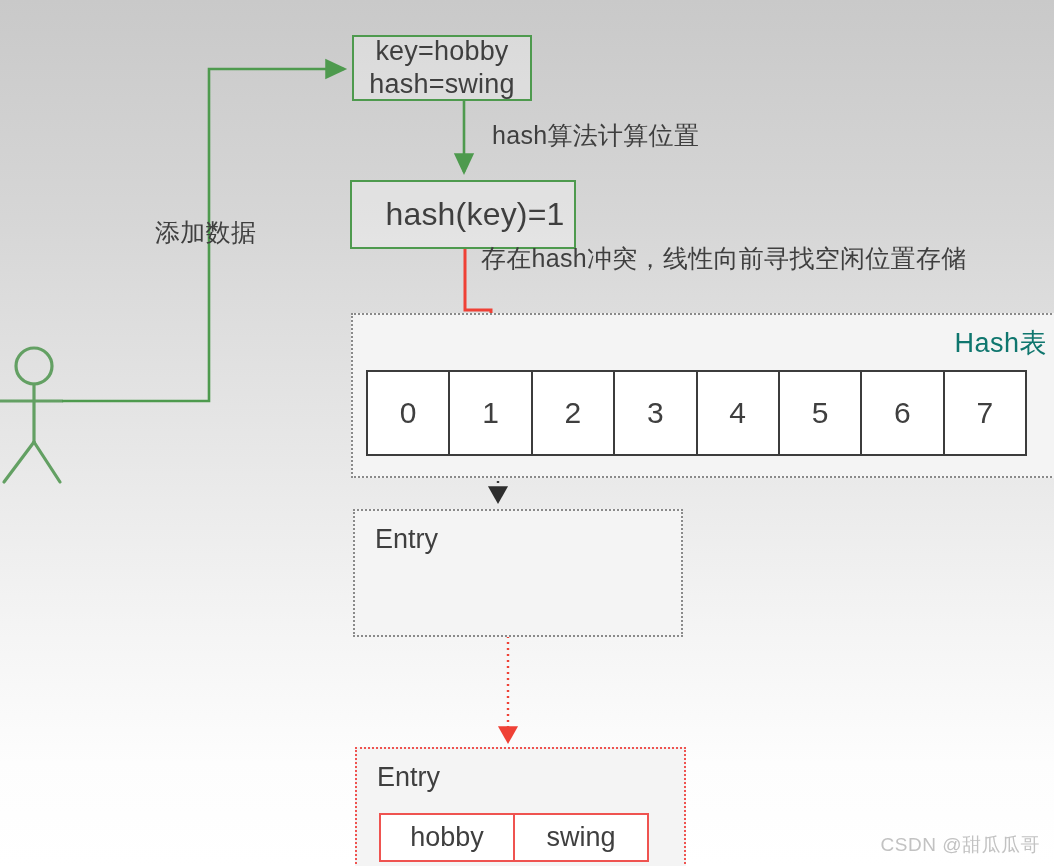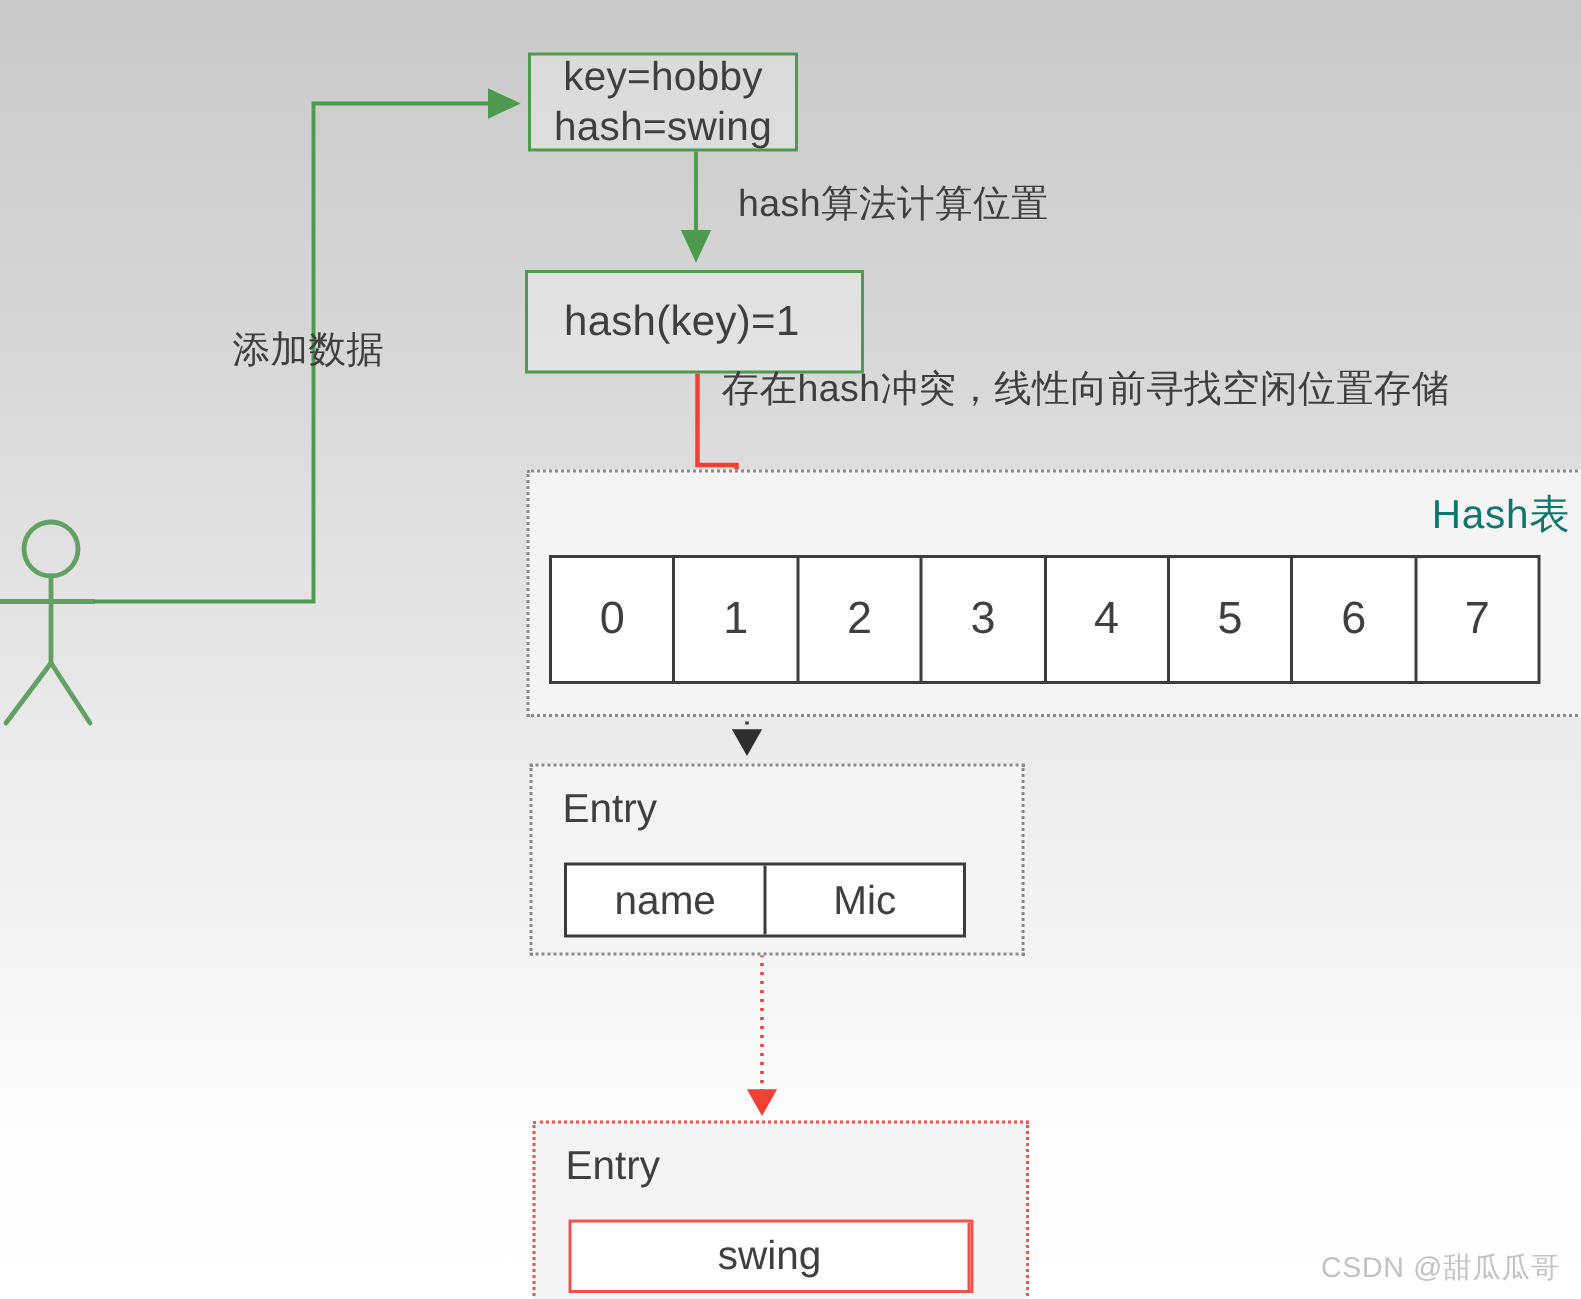--- a/index.html
+++ b/index.html
@@ -48,9 +48,9 @@
   }
   #box-hash {
     left: 350px; top: 180px; width: 226px; height: 69px;
-    align-items: flex-start;
+    align-items: center;
     padding-left: 24px;
-    font-size: 28px;
+    font-size: 32px;
   }
   
   .edge-label {

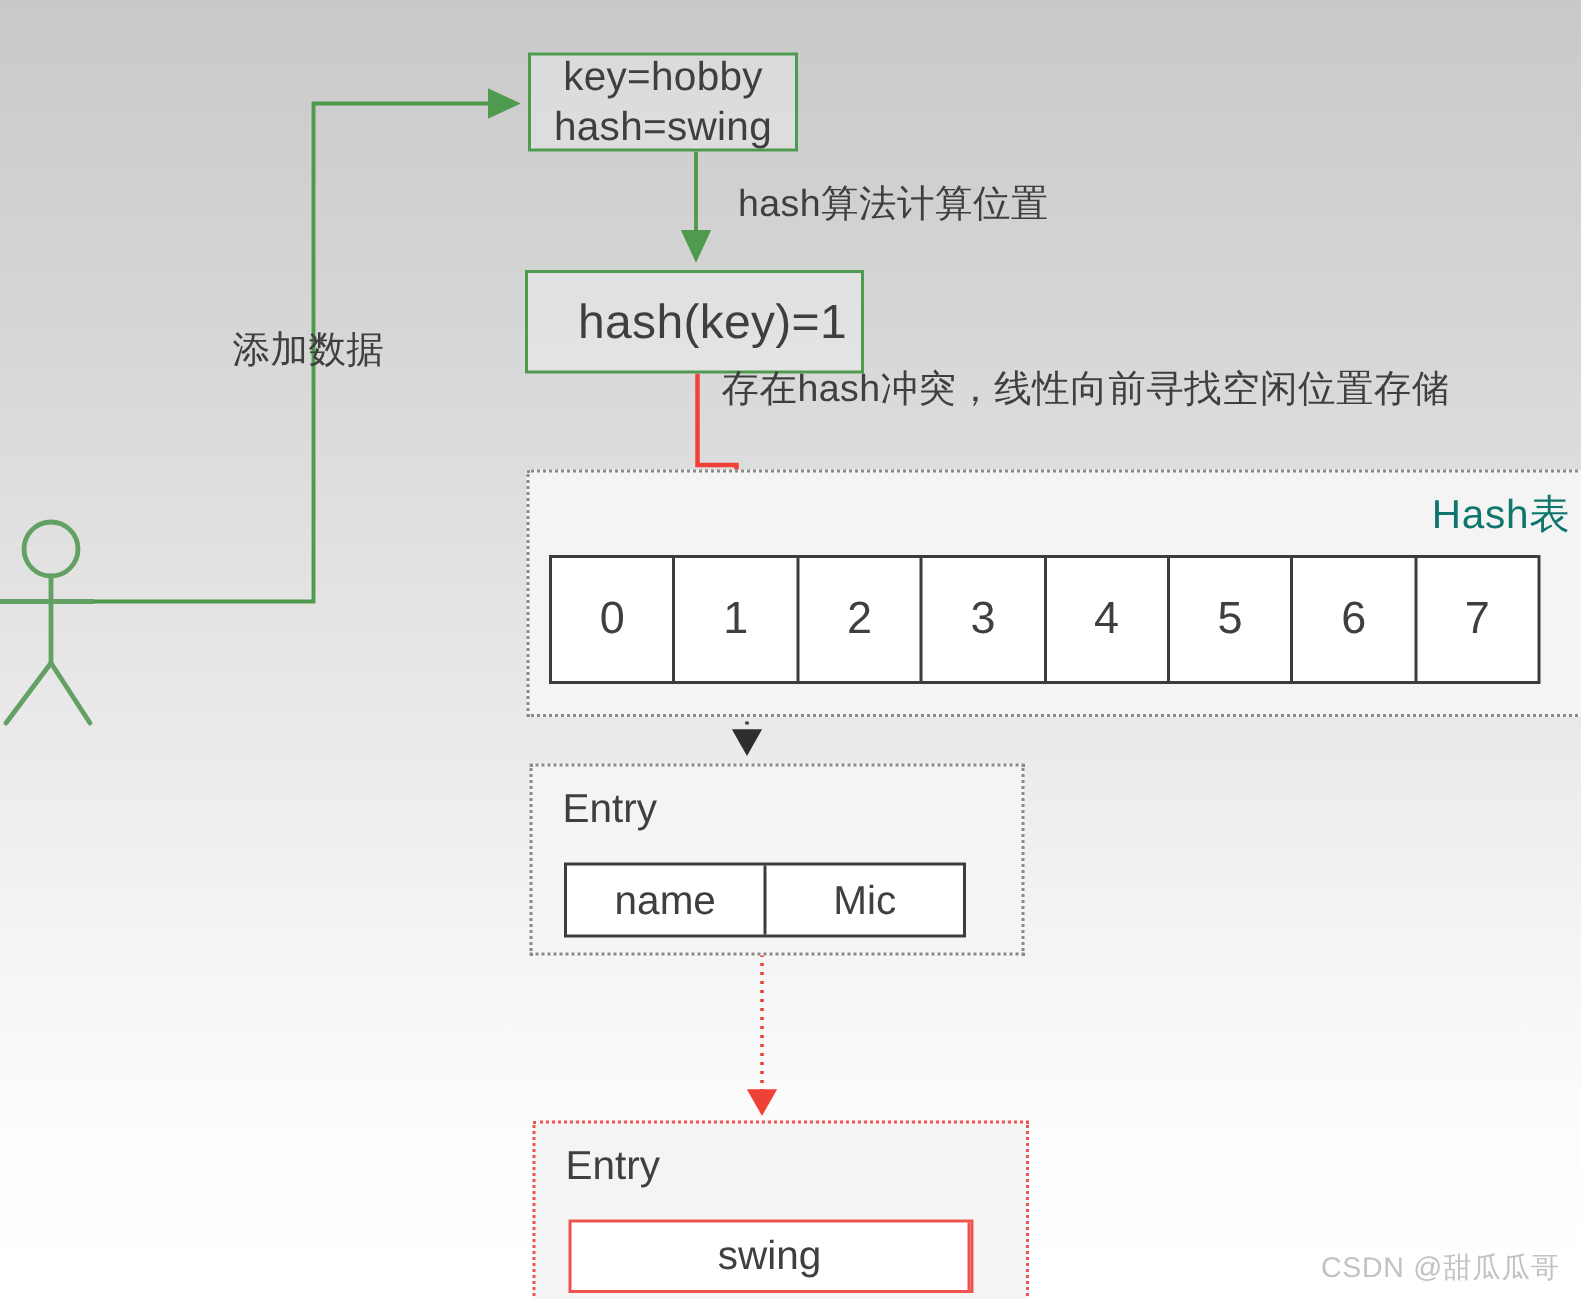--- a/index.html
+++ b/index.html
@@ -228,10 +228,6 @@
 
   <div class="entry-box" id="entry-1">
     <div class="entry-title">Entry</div>
-    <div class="entry-table">
-      <div class="entry-cell">name</div>
-      <div class="entry-cell">Mic</div>
-    </div>
   </div>
 
   <div class="entry-box" id="entry-2">

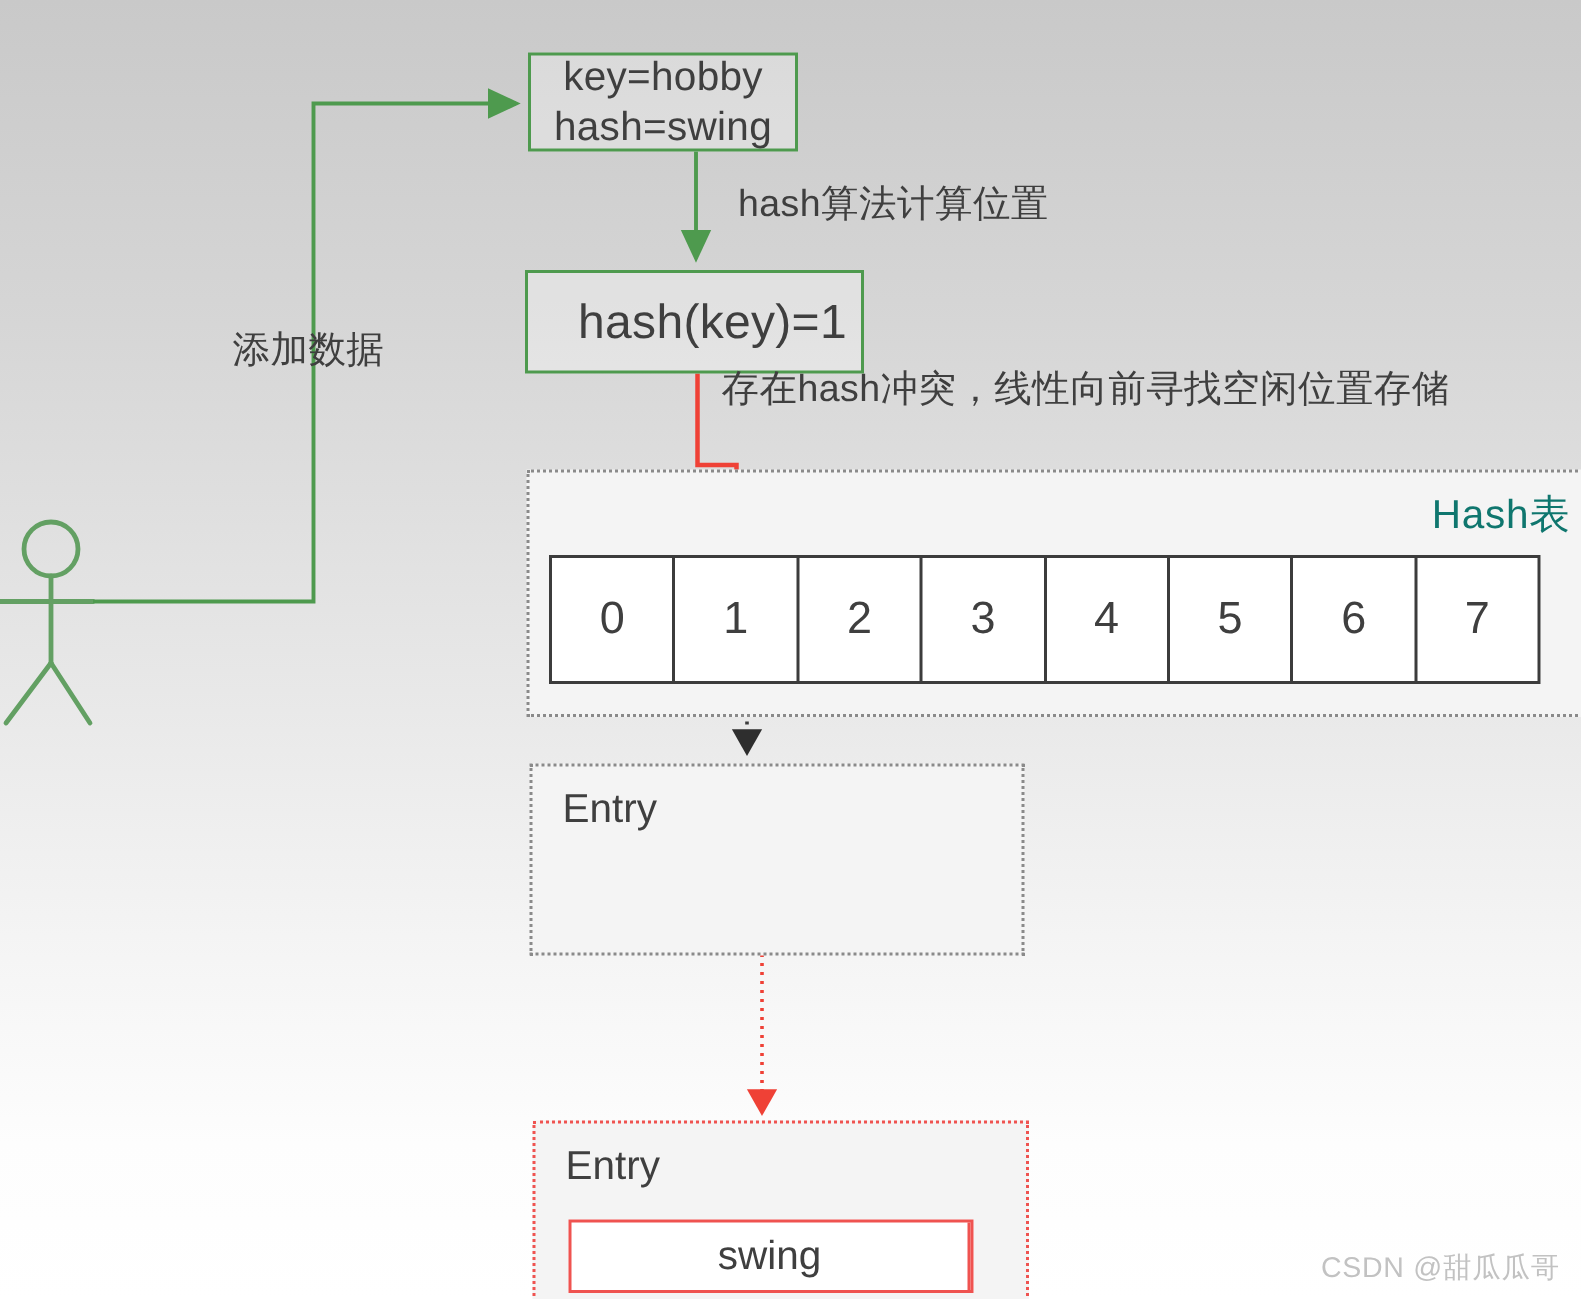--- a/index.html
+++ b/index.html
@@ -233,6 +233,7 @@
   <div class="entry-box" id="entry-2">
     <div class="entry-title">Entry</div>
     <div class="entry-table">
+      <div class="entry-cell">hobby</div>
       <div class="entry-cell">swing</div>
     </div>
   </div>

